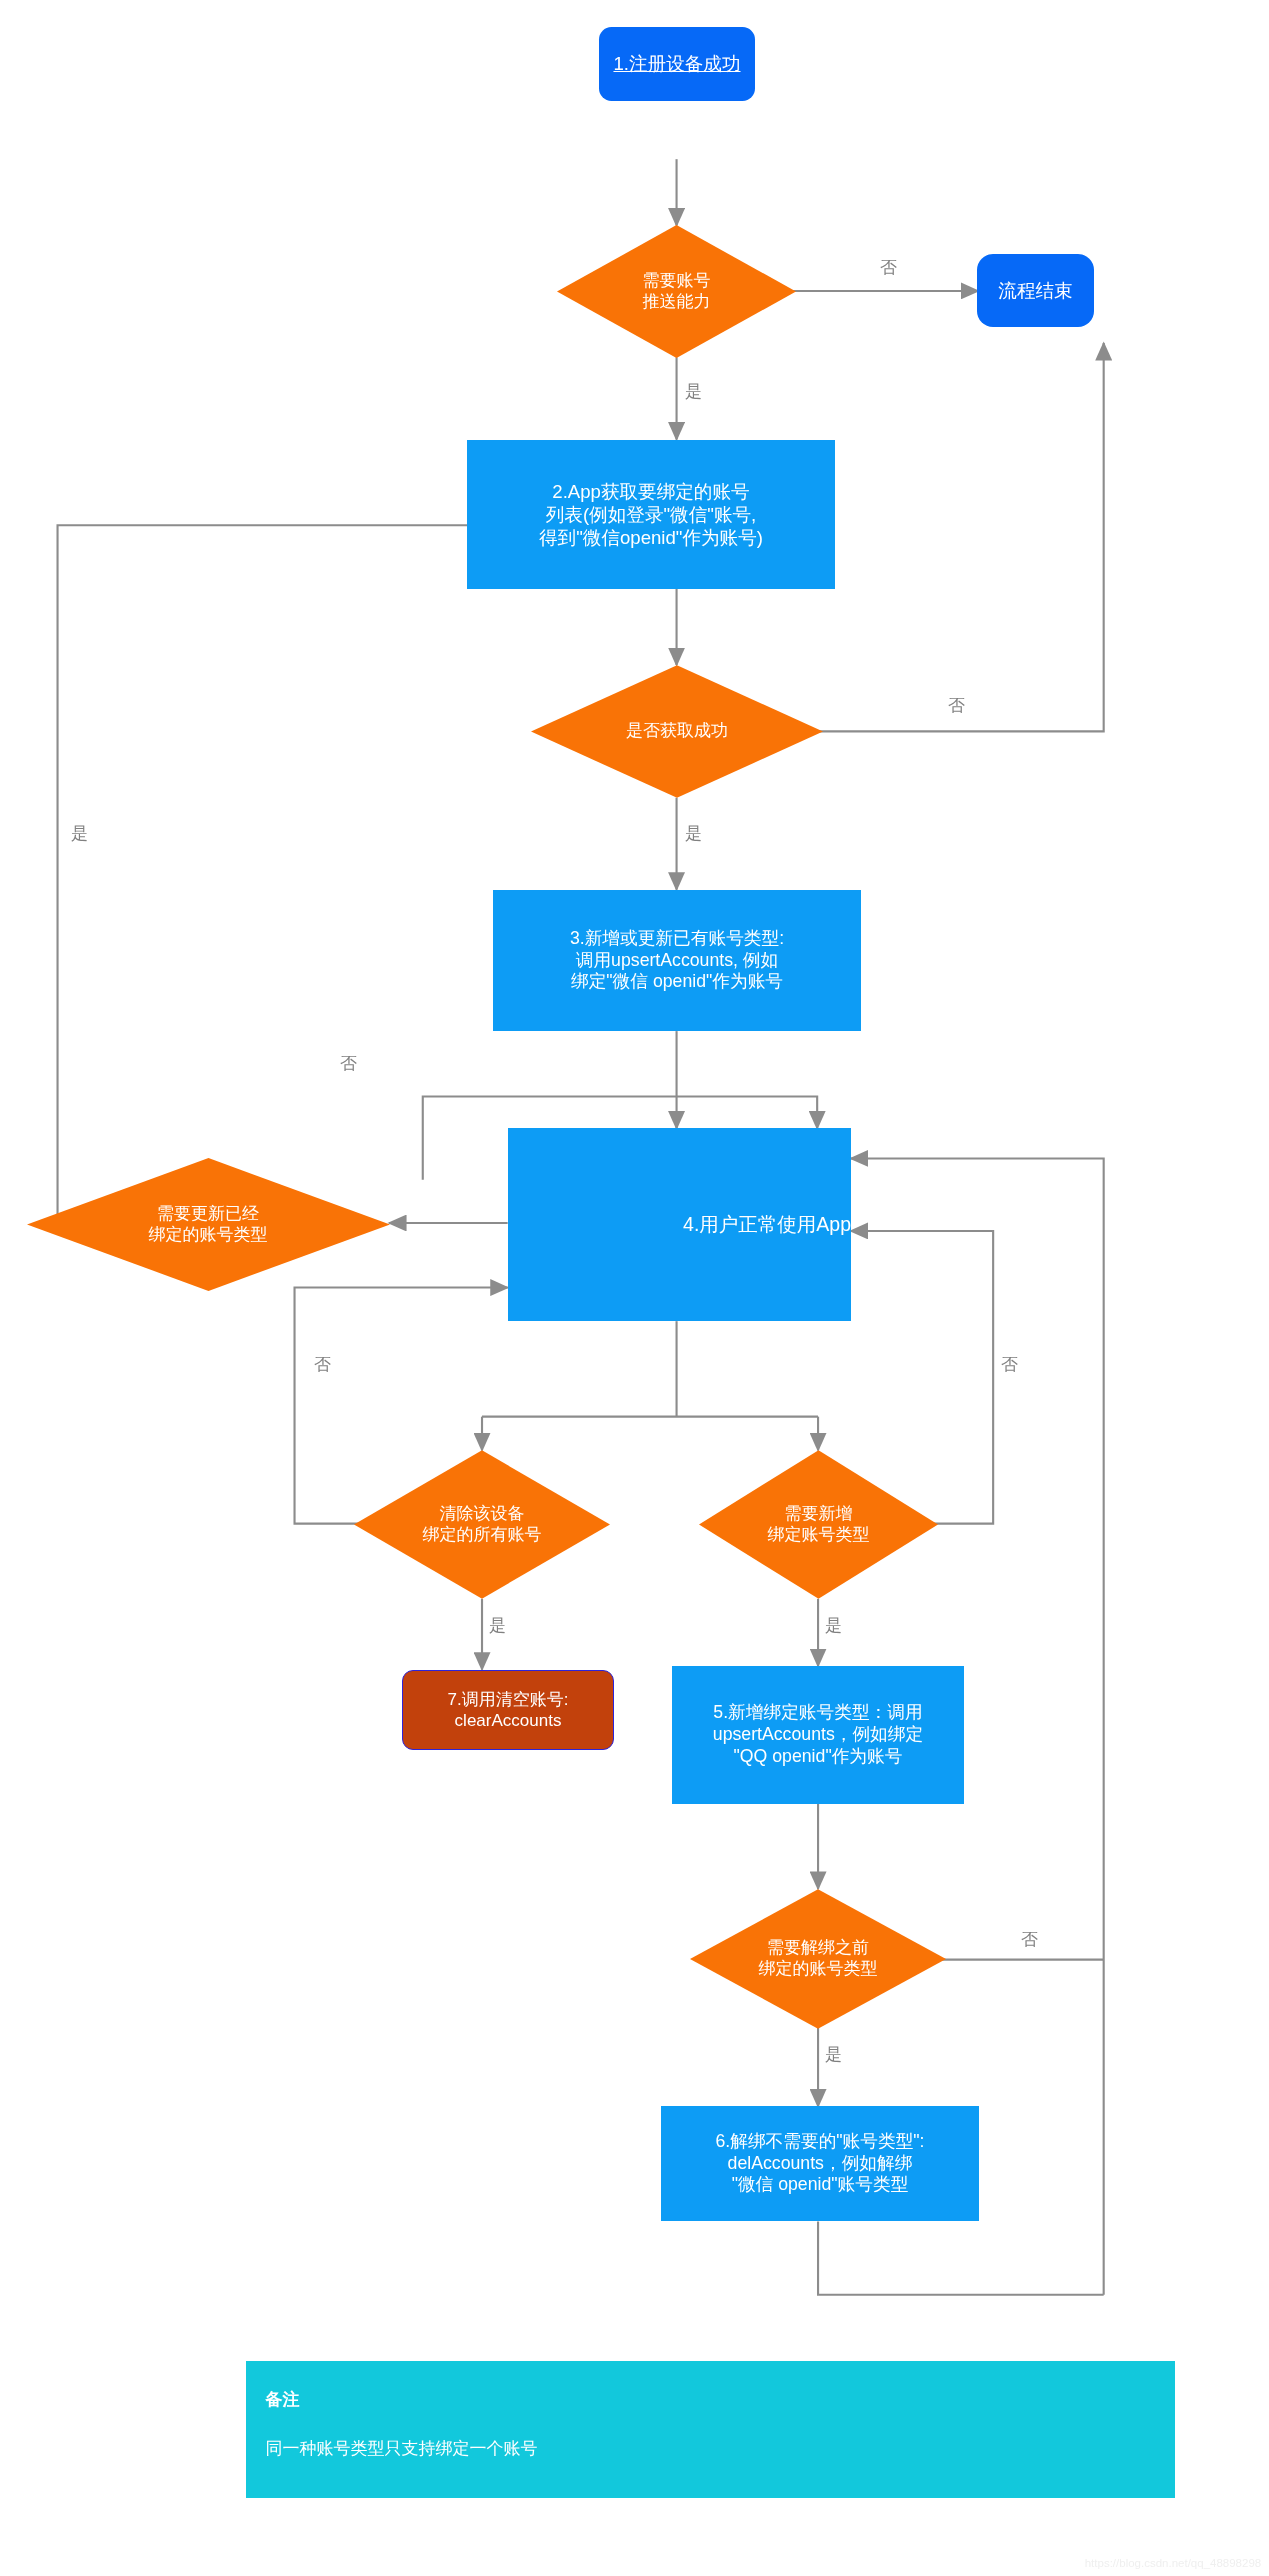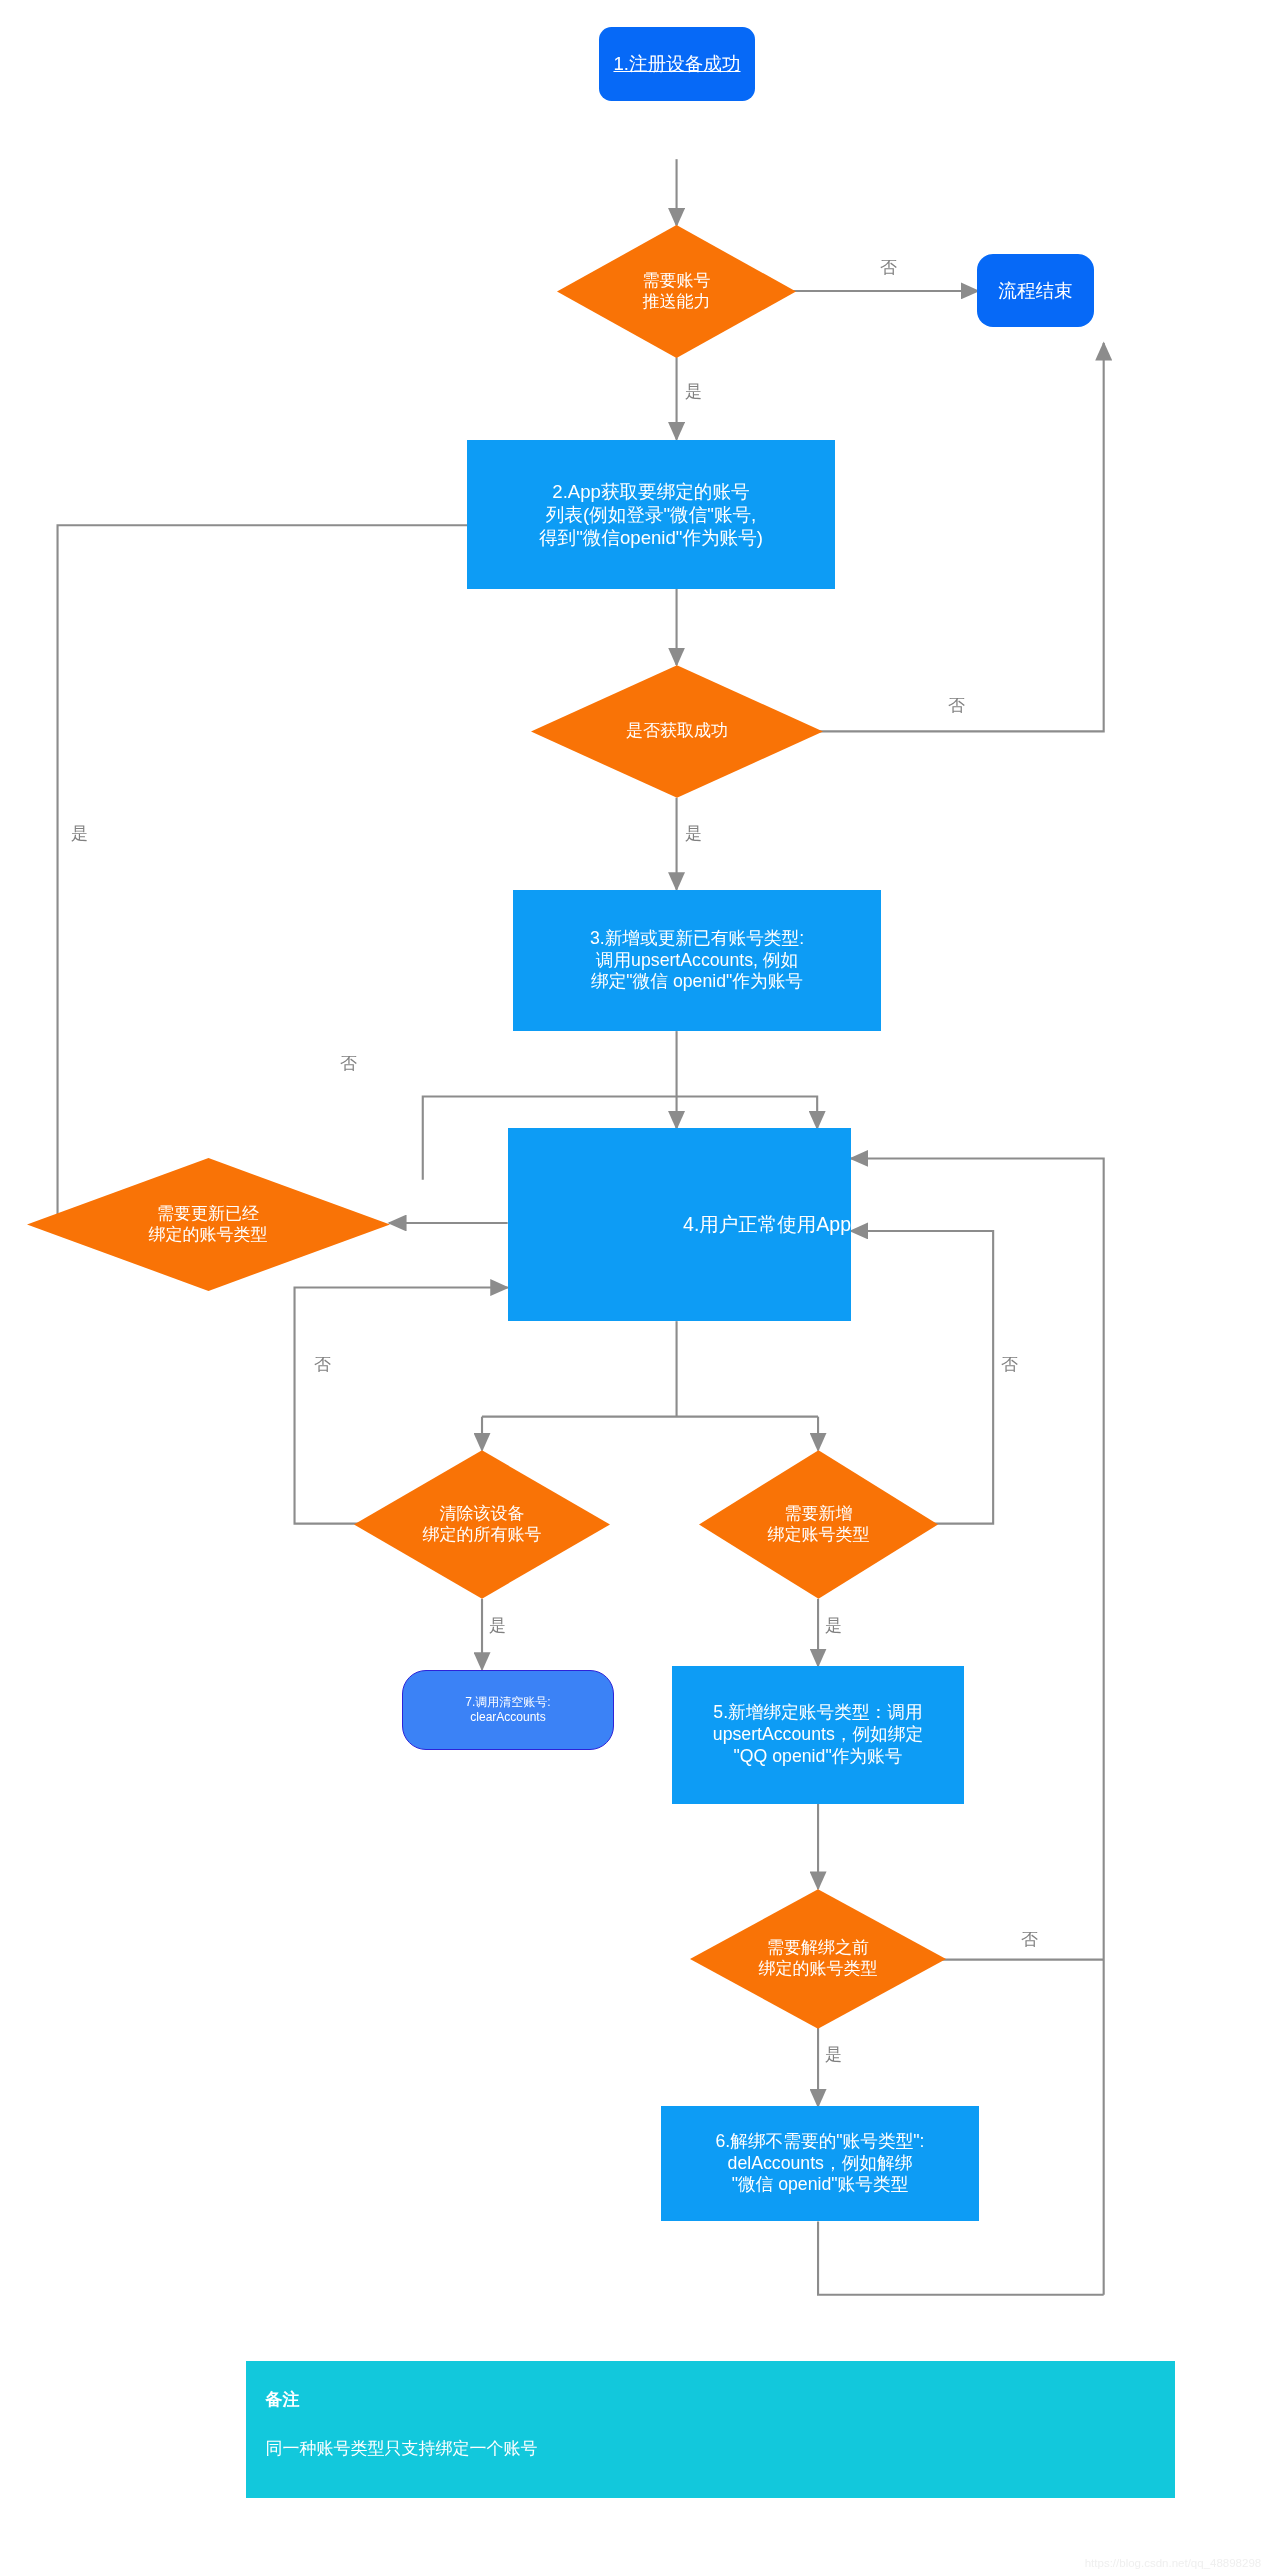--- a/index.html
+++ b/index.html
@@ -191,7 +191,7 @@
     <div class="decision-label">是否获取成功</div>
   </div>
 
-  <div class="node proc" style="left:493px; top:890px; width:368px; height:141px; font-size:17.7px;margin-left:20px;">
+  <div class="node proc" style="left:493px; top:890px; width:368px; height:141px; font-size:17.7px;">
     <span>3.新增或更新已有账号类型:
 调用upsertAccounts, 例如
 绑定"微信 openid"作为账号</span>

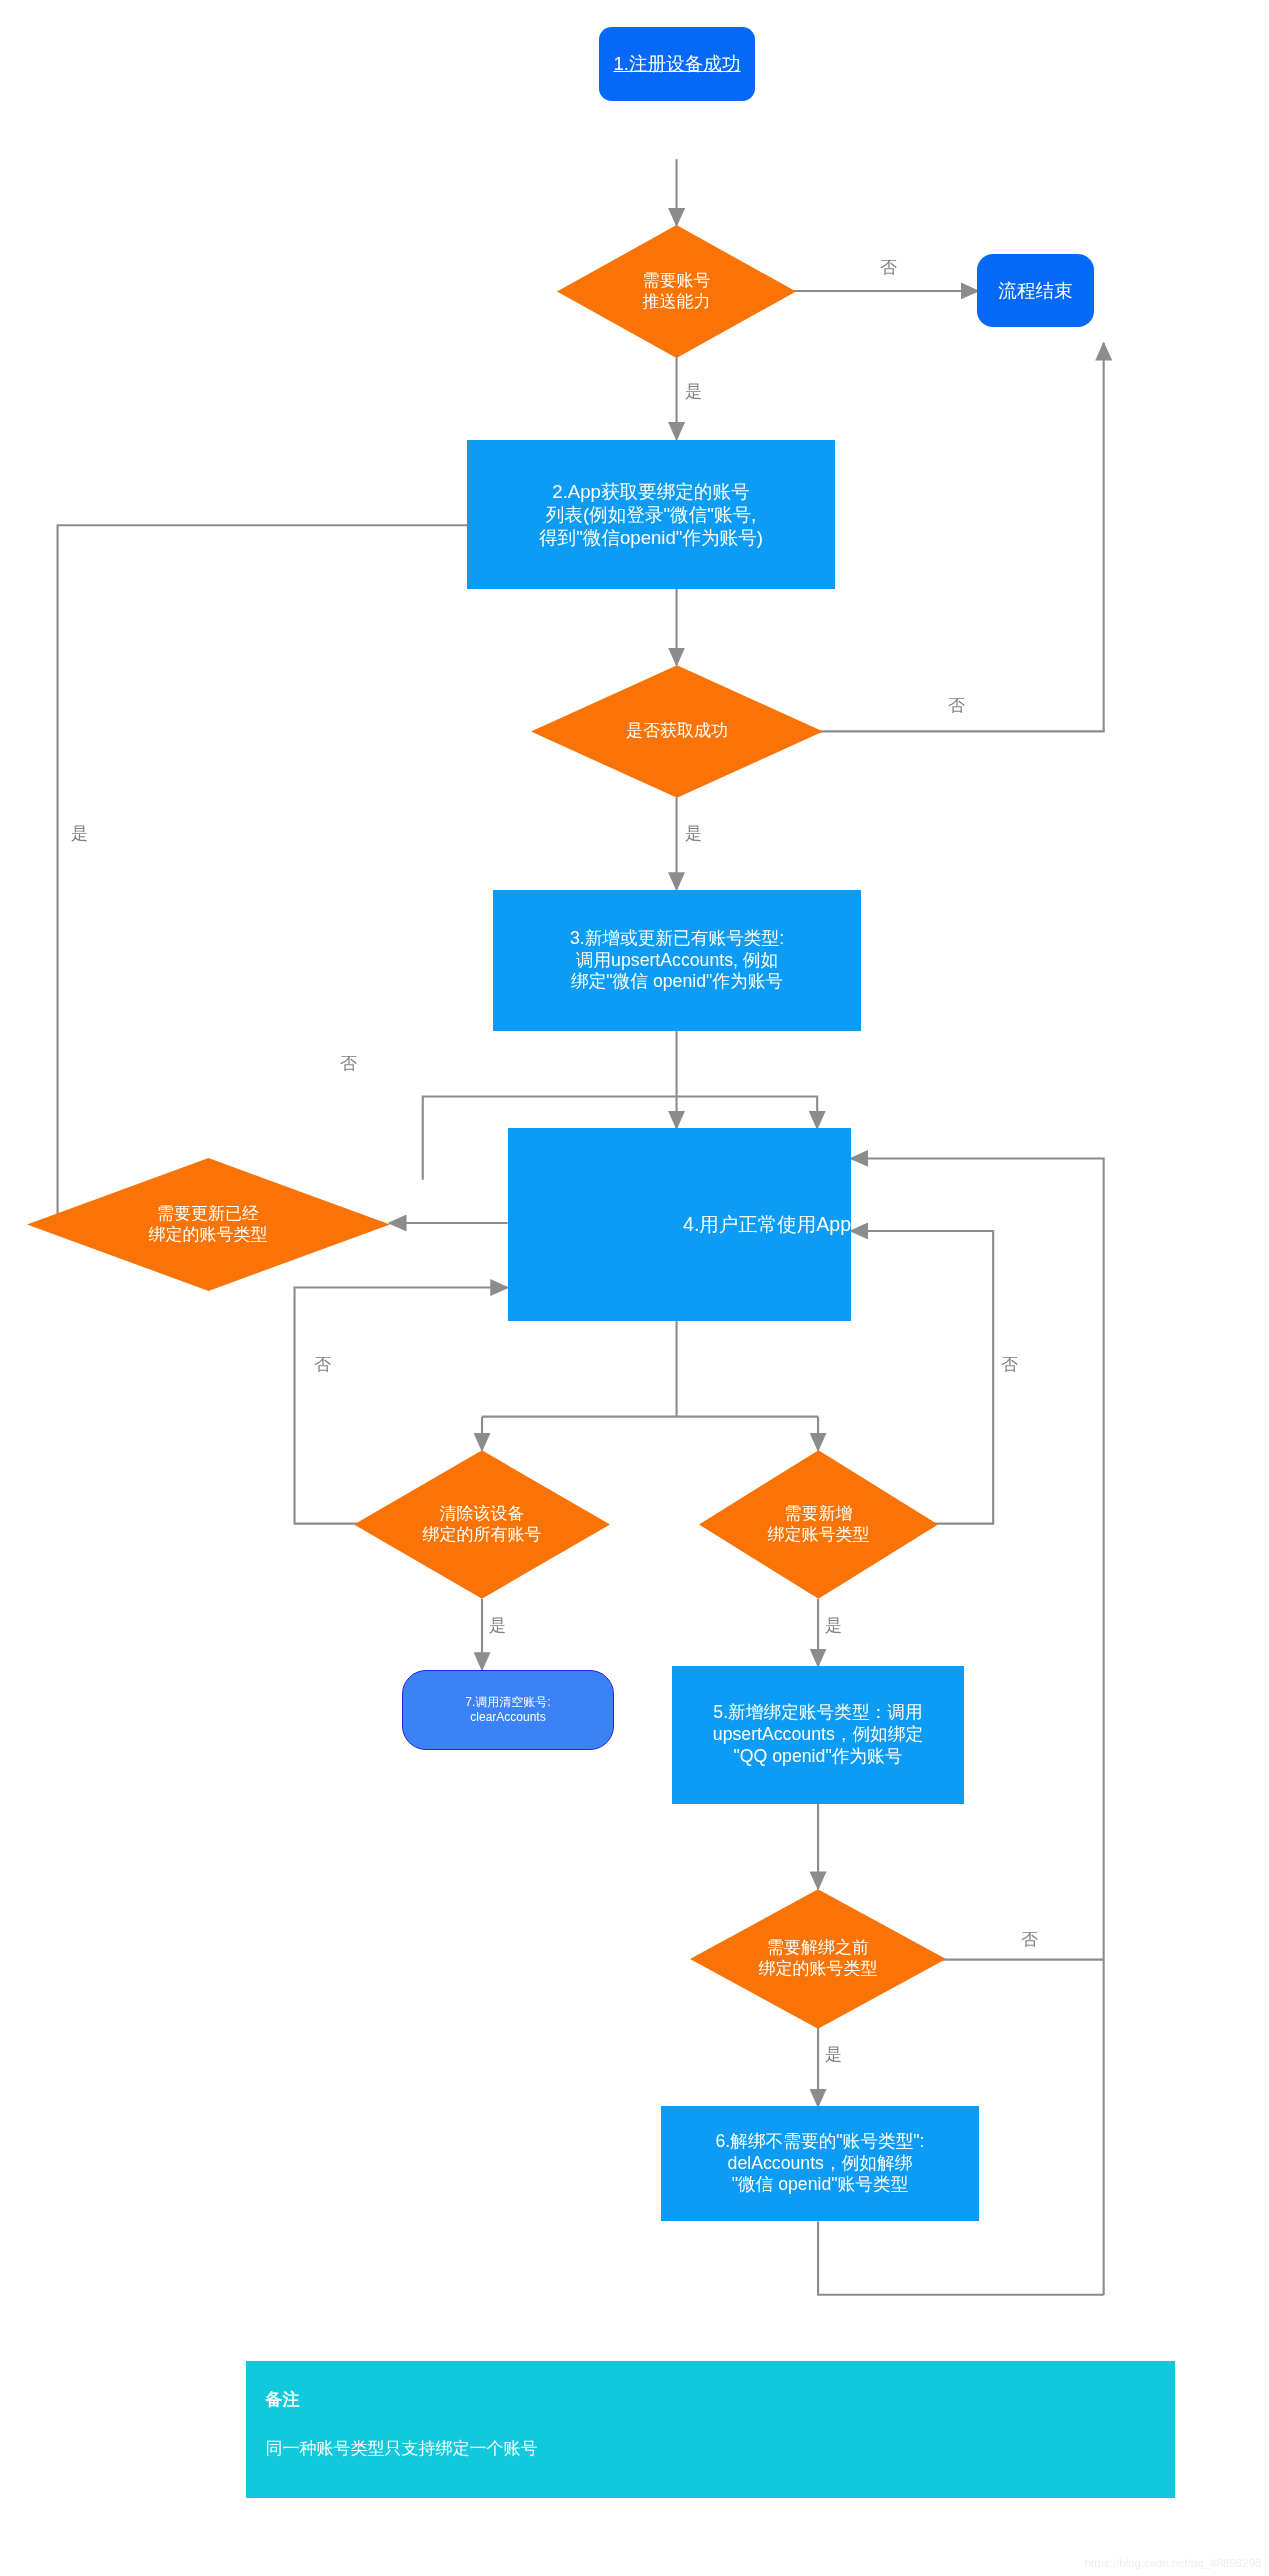--- a/index.html
+++ b/index.html
@@ -40,10 +40,10 @@
     font-size: 18.6px;
   }
   .term-outlined {
-    background: #3b82f6;
+    background: #c2410c;
     border: 1.8px solid #2d23d8;
-    border-radius: 24px;
-    font-size: 12px;
+    border-radius: 11px;
+    font-size: 17px;
   }
   .decision-wrap {
     position: absolute;

